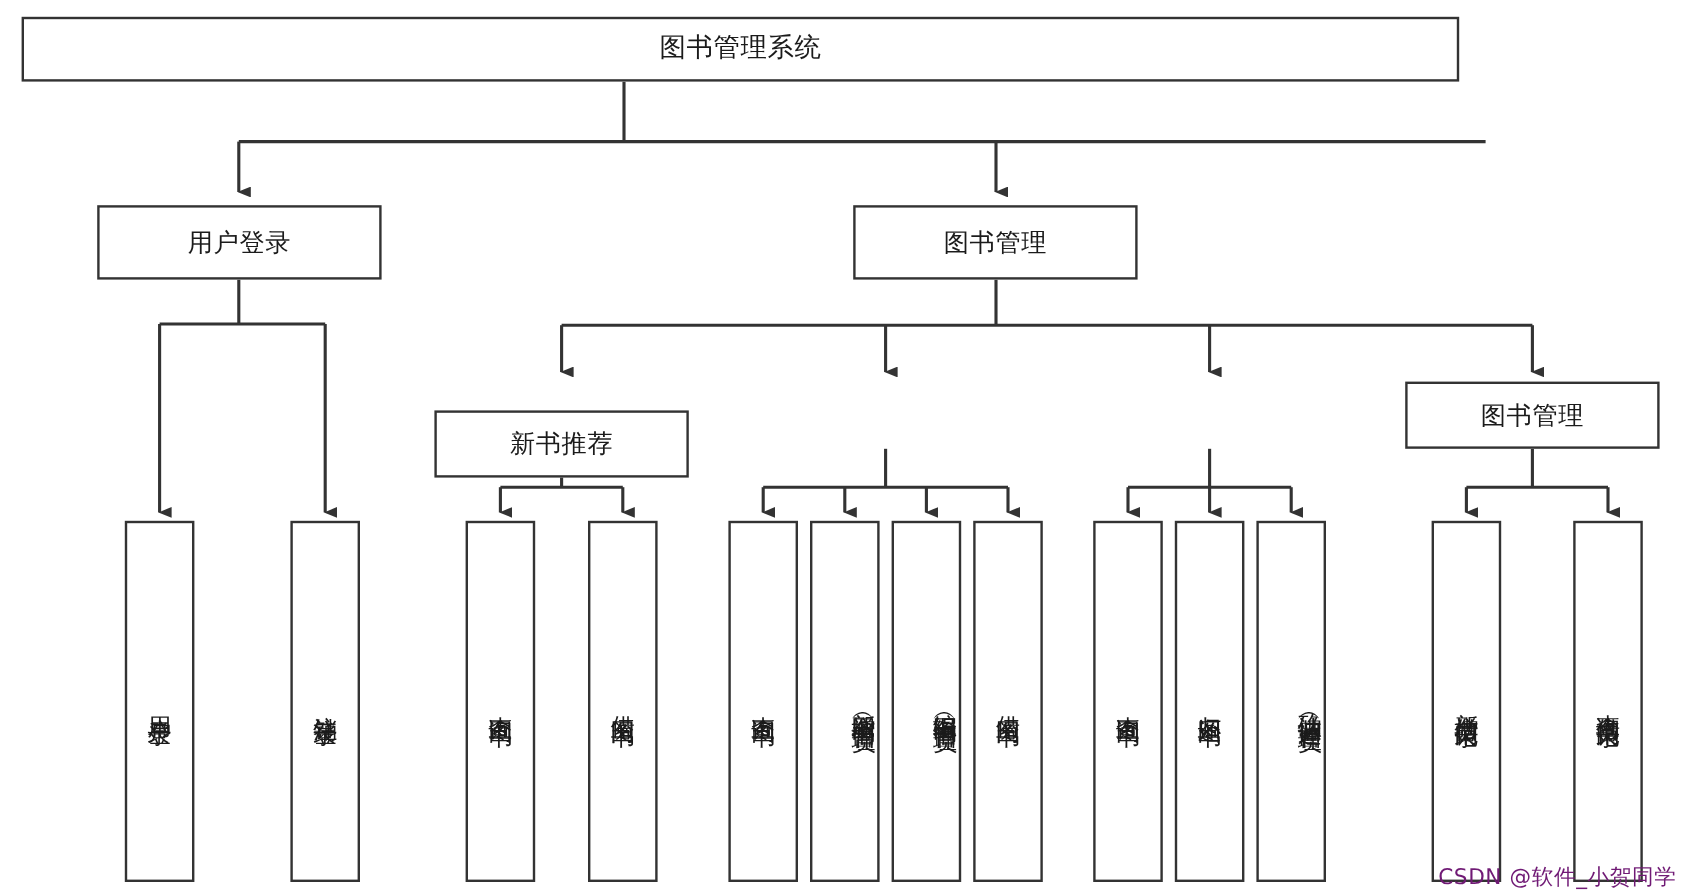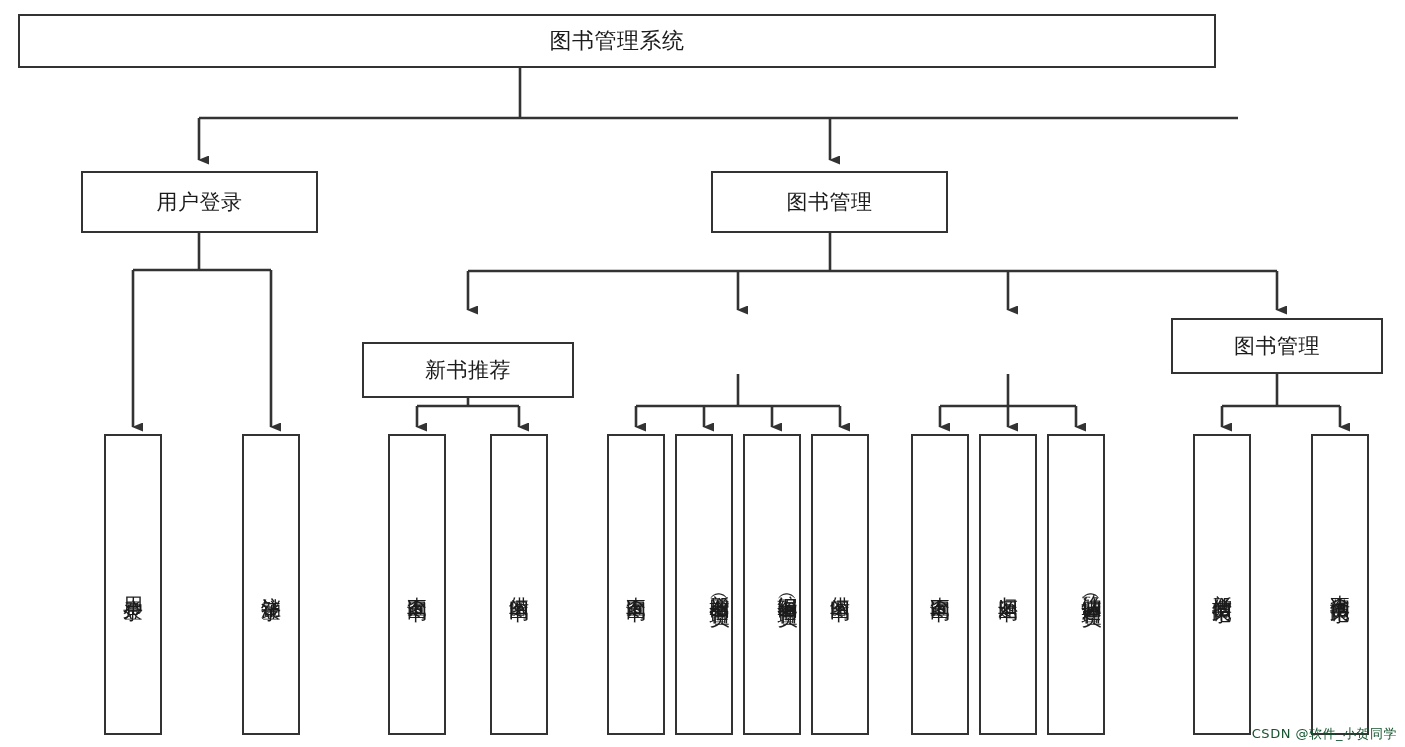--- a/index.html
+++ b/index.html
@@ -66,8 +66,8 @@
     position: absolute;
     right: 8px;
     bottom: 4px;
-    font-size: 13px;
-    color: #14532d;
+    font-size: 18px;
+    color: #701a75;
     letter-spacing: 0.5px;
     white-space: nowrap;
   }

